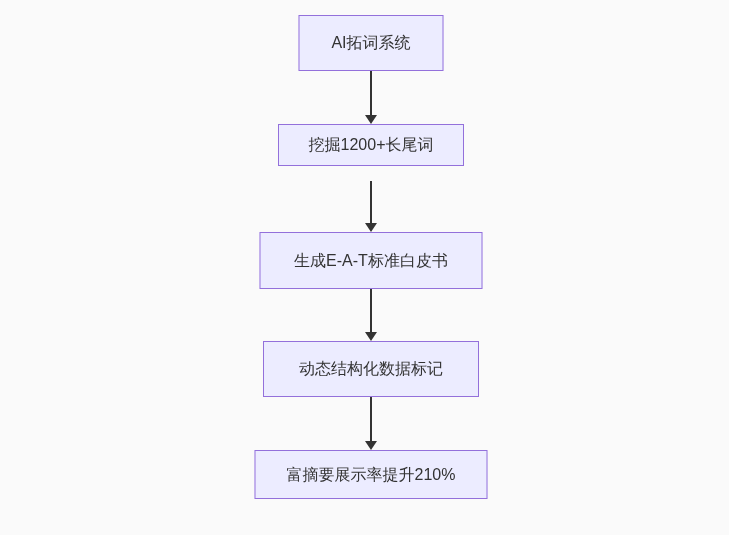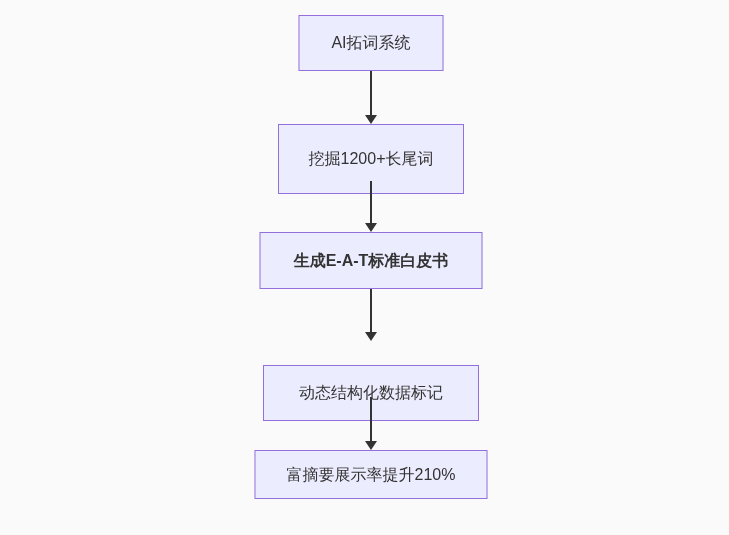--- a/index.html
+++ b/index.html
@@ -36,7 +36,7 @@
     white-space: nowrap;
   }
   .node-0 { top: 15px;  width: 145px; height: 56px; }
-  .node-1 { top: 124px; width: 186px; height: 70px; }
+  .node-1 { top: 124px; width: 186px; height: 42px; }
   .node-2 { top: 232px; width: 223px; height: 57px; font-weight: bold; }
   .node-3 { top: 341px; width: 216px; height: 56px; margin-top: 24px; }
   .node-4 { top: 450px; width: 233px; height: 49px; }

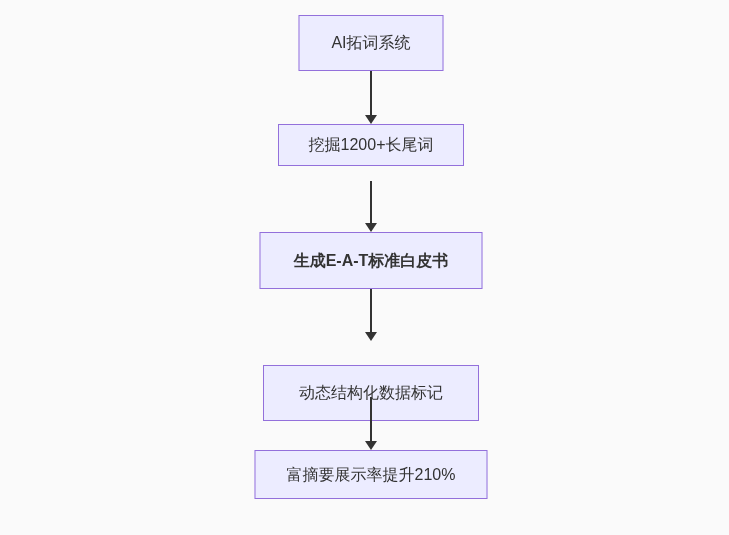--- a/index.html
+++ b/index.html
@@ -37,7 +37,7 @@
   }
   .node-0 { top: 15px;  width: 145px; height: 56px; }
   .node-1 { top: 124px; width: 186px; height: 42px; }
-  .node-2 { top: 232px; width: 223px; height: 57px; font-weight: bold; }
+  .node-2 { top: 232px; width: 223px; height: 57px; }
   .node-3 { top: 341px; width: 216px; height: 56px; margin-top: 24px; }
   .node-4 { top: 450px; width: 233px; height: 49px; }
 

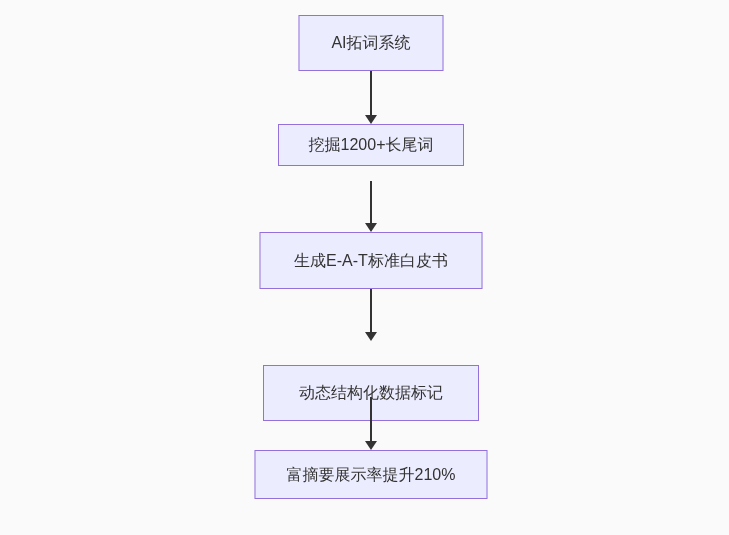--- a/index.html
+++ b/index.html
@@ -38,7 +38,7 @@
   .node-0 { top: 15px;  width: 145px; height: 56px; }
   .node-1 { top: 124px; width: 186px; height: 42px; }
   .node-2 { top: 232px; width: 223px; height: 57px; }
-  .node-3 { top: 341px; width: 216px; height: 56px; margin-top: 24px; }
+  .node-3 { top: 341px; width: 216px; height: 56px; }
   .node-4 { top: 450px; width: 233px; height: 49px; }
 
   .edge {

